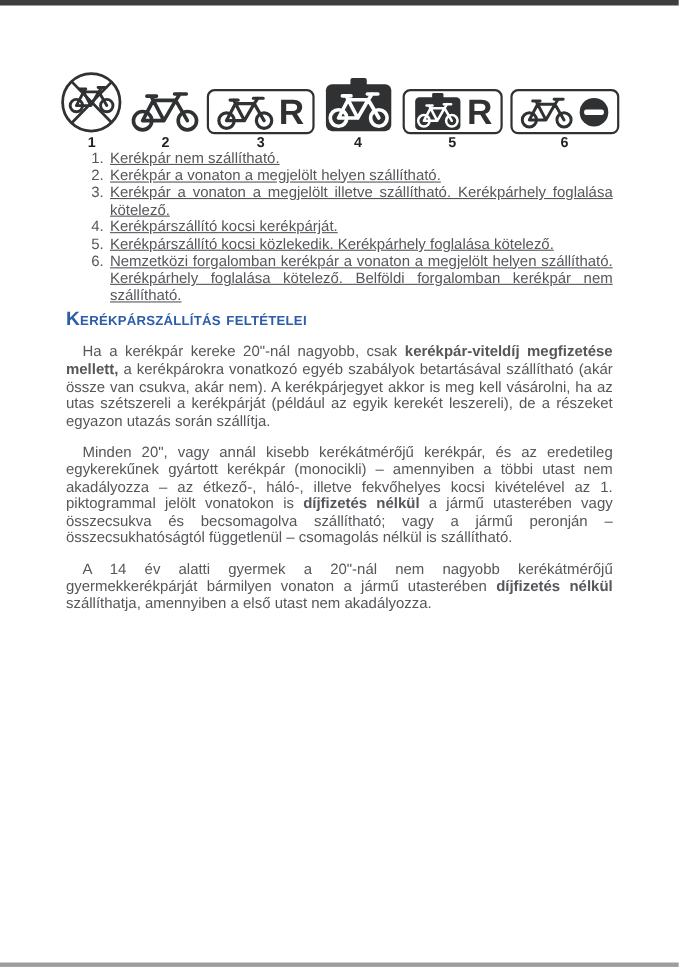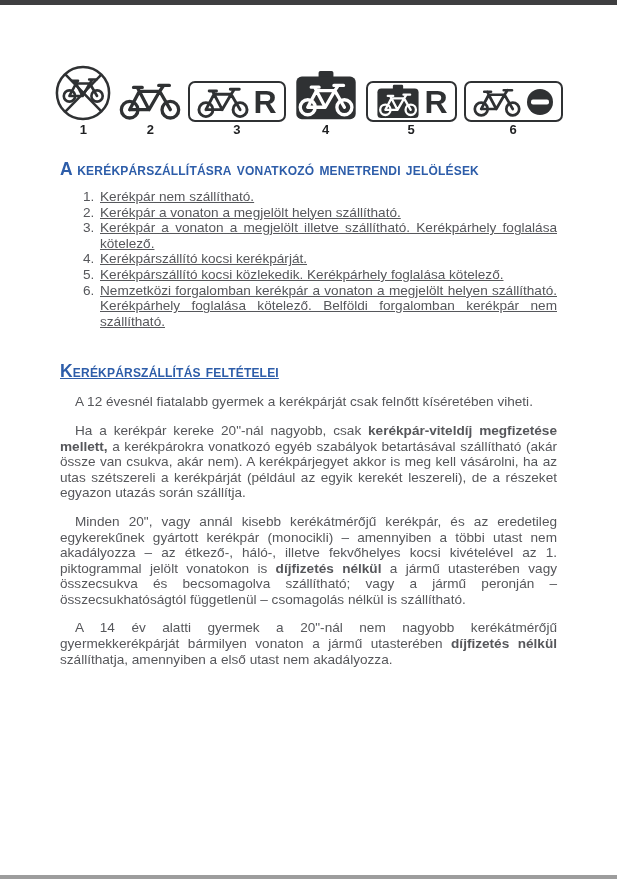--- a/index.html
+++ b/index.html
@@ -137,7 +137,6 @@
     </div>
   </div>
 
-  <h2 class="section-title">A kerékpárszállításra vonatkozó menetrendi jelölések</h2>
 
   <ol class="jlist bodytext">
     <li>Kerékpár nem szállítható.</li>

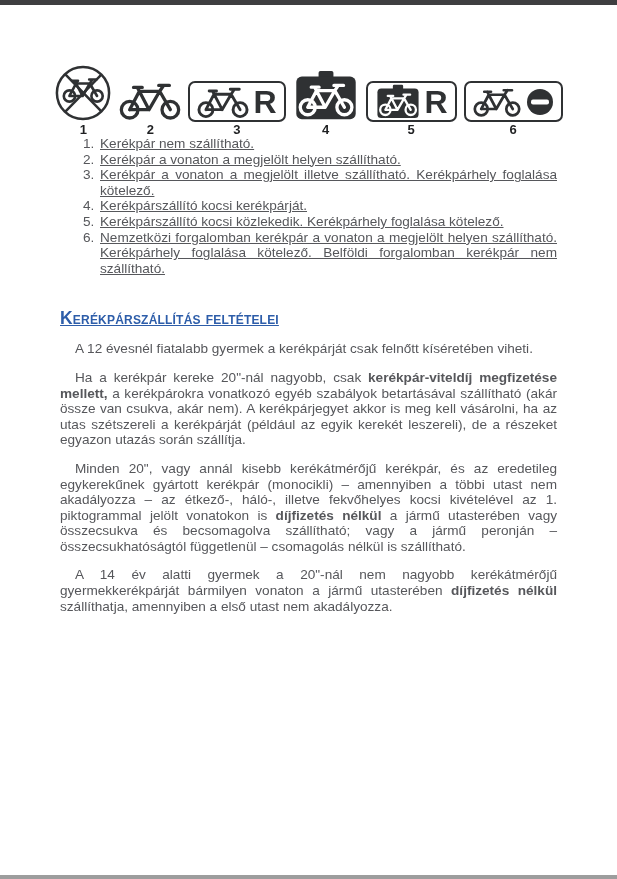--- a/index.html
+++ b/index.html
@@ -148,7 +148,7 @@
   </ol>
 
 
-  <h2 class="section-title" style="margin-top:33px;text-decoration:underline;">Kerékpárszállítás feltételei</h2>
+  <h2 class="section-title" style="margin-top:4px;">Kerékpárszállítás feltételei</h2>
 
   <p class="para bodytext"><span>A 12 évesnél fiatalabb gyermek a kerékpárját csak felnőtt kíséretében viheti.</span></p>
   <p class="para bodytext"><span>Ha a kerékpár kereke 20"-nál nagyobb, csak </span><span class="bold">kerékpár-viteldíj megfizetése mellett,</span><span> a kerékpárokra vonatkozó egyéb szabályok betartásával szállítható (akár össze van csukva, akár nem). A kerékpárjegyet akkor is meg kell vásárolni, ha az utas szétszereli a kerékpárját (például az egyik kerekét leszereli), de a részeket egyazon utazás során szállítja.</span></p>

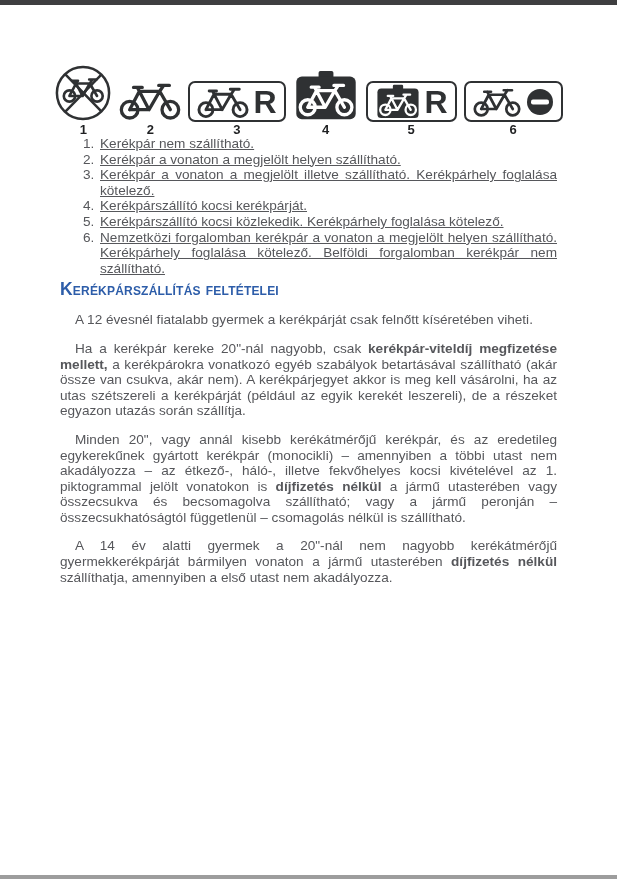--- a/index.html
+++ b/index.html
@@ -150,7 +150,6 @@
 
   <h2 class="section-title" style="margin-top:4px;">Kerékpárszállítás feltételei</h2>
 
-  <p class="para bodytext"><span>A 12 évesnél fiatalabb gyermek a kerékpárját csak felnőtt kíséretében viheti.</span></p>
   <p class="para bodytext"><span>Ha a kerékpár kereke 20"-nál nagyobb, csak </span><span class="bold">kerékpár-viteldíj megfizetése mellett,</span><span> a kerékpárokra vonatkozó egyéb szabályok betartásával szállítható (akár össze van csukva, akár nem). A kerékpárjegyet akkor is meg kell vásárolni, ha az utas szétszereli a kerékpárját (például az egyik kerekét leszereli), de a részeket egyazon utazás során szállítja.</span></p>
   <p class="para bodytext"><span>Minden 20", vagy annál kisebb kerékátmérőjű kerékpár, és az eredetileg egykerekűnek gyártott kerékpár (monocikli) – amennyiben a többi utast nem akadályozza – az étkező-, háló-, illetve fekvőhelyes kocsi kivételével az 1. piktogrammal jelölt vonatokon is </span><span class="bold">díjfizetés nélkül</span><span> a jármű utasterében vagy összecsukva és becsomagolva szállítható; vagy a jármű peronján – összecsukhatóságtól függetlenül – csomagolás nélkül is szállítható.</span></p>
   <p class="para bodytext"><span>A 14 év alatti gyermek a 20"-nál nem nagyobb kerékátmérőjű gyermekkerékpárját bármilyen vonaton a jármű utasterében </span><span class="bold">díjfizetés nélkül</span><span> szállíthatja, amennyiben a első utast nem akadályozza.</span></p>

